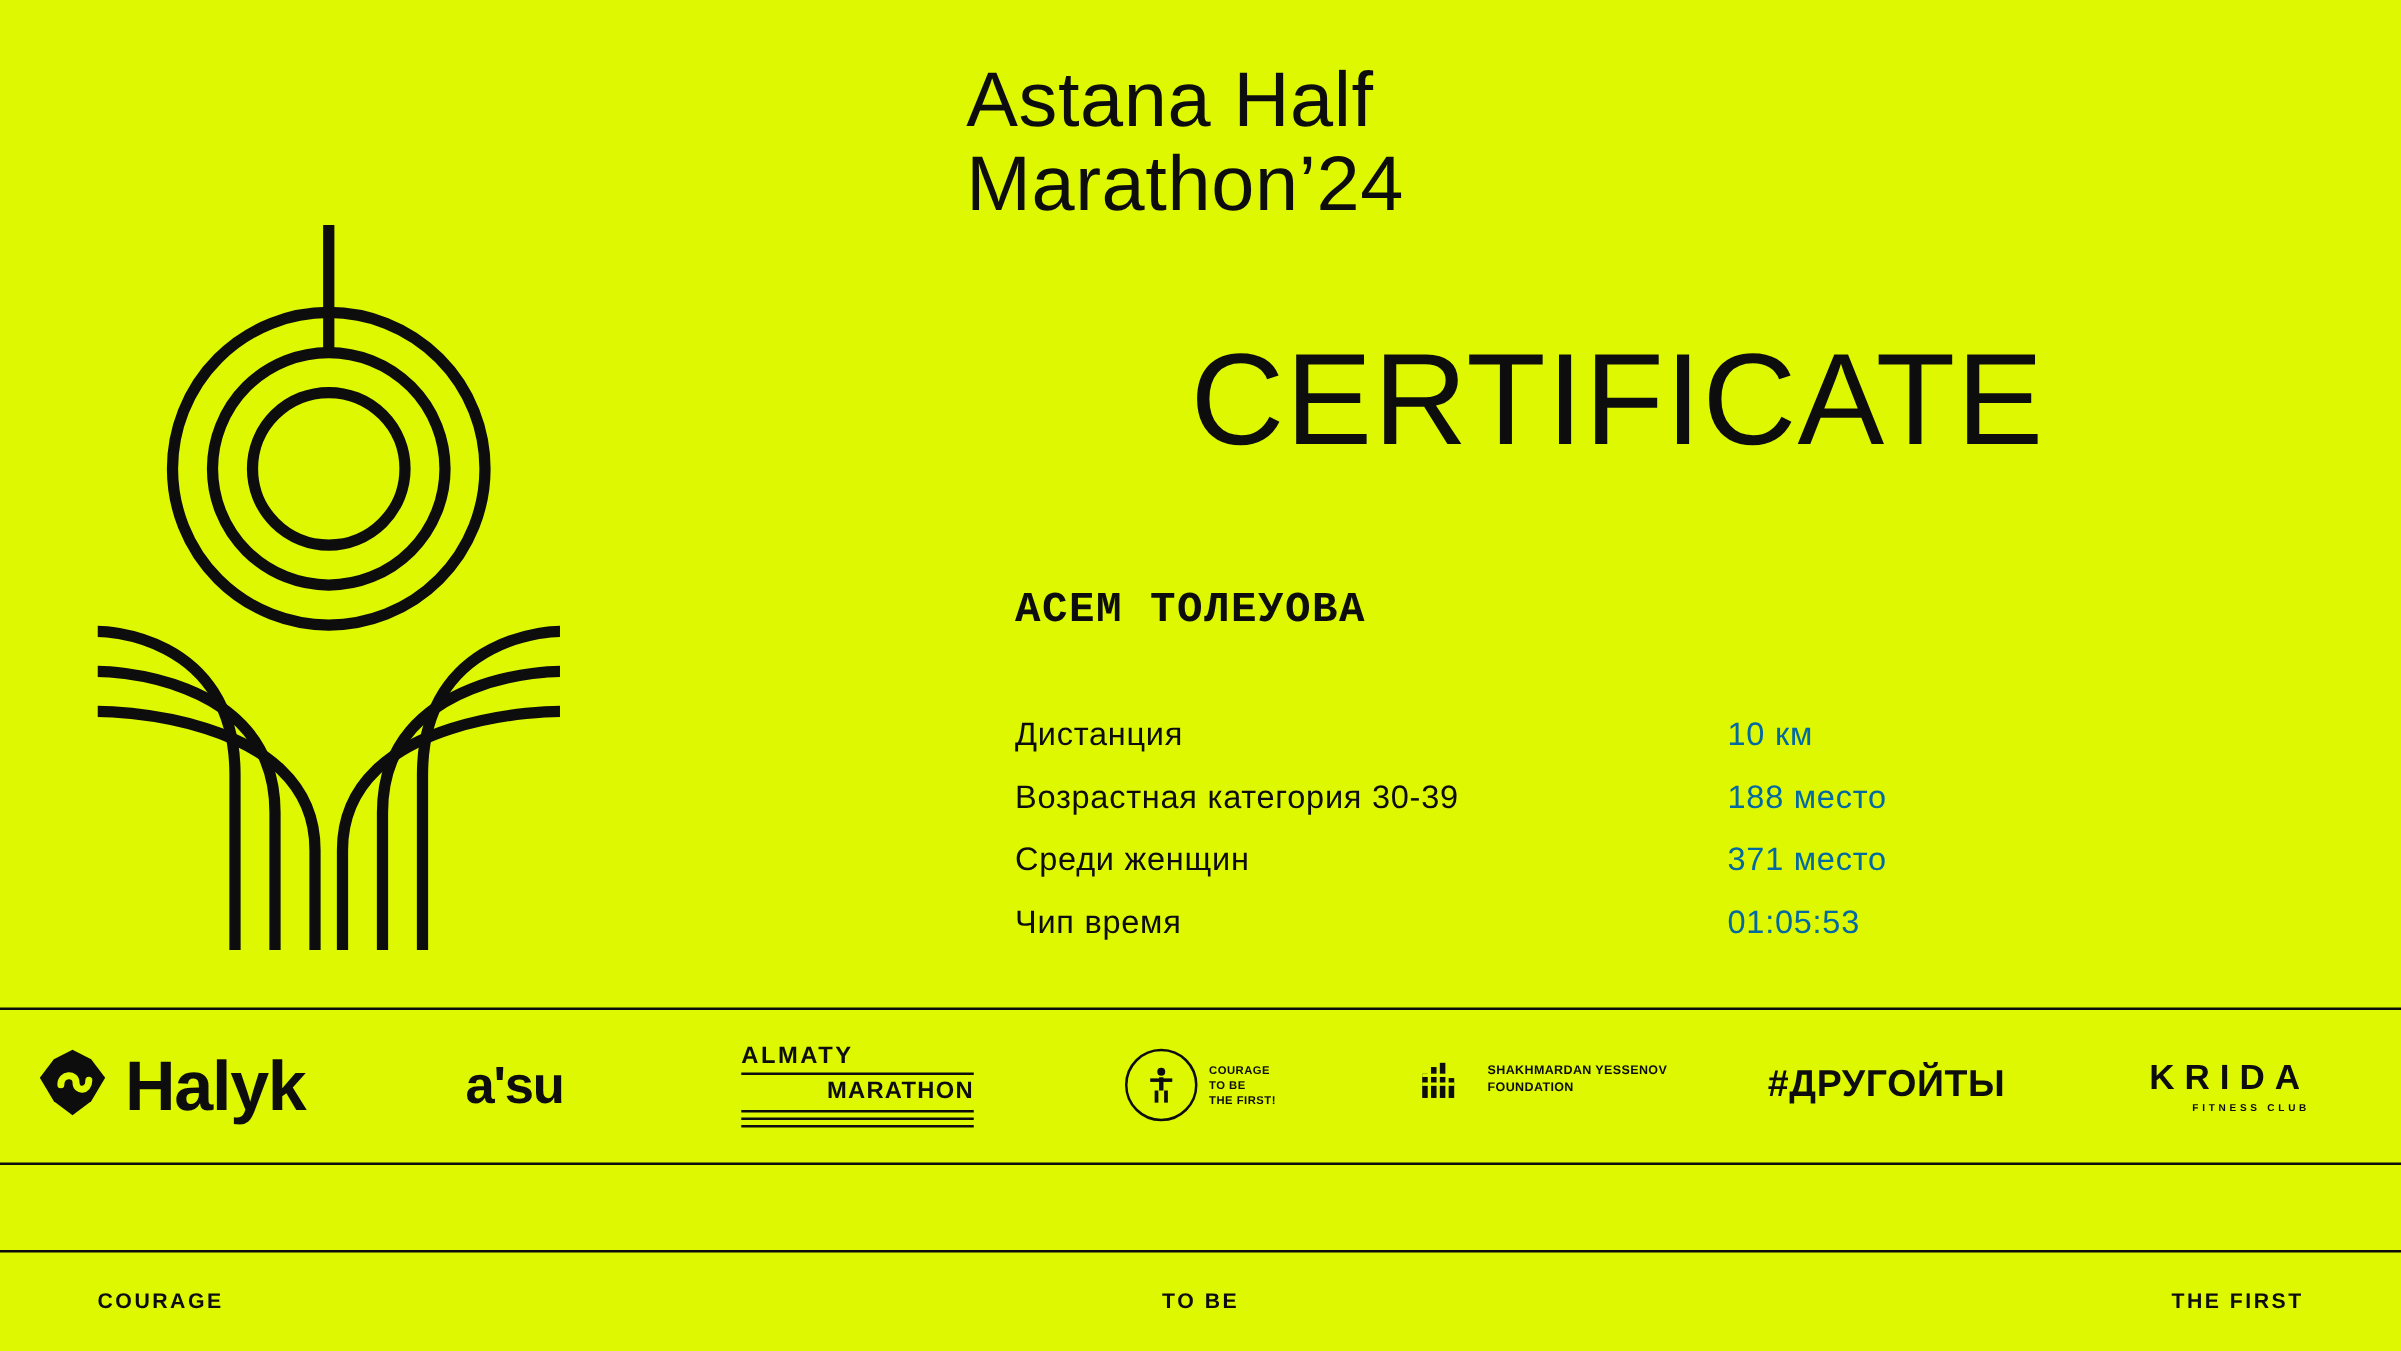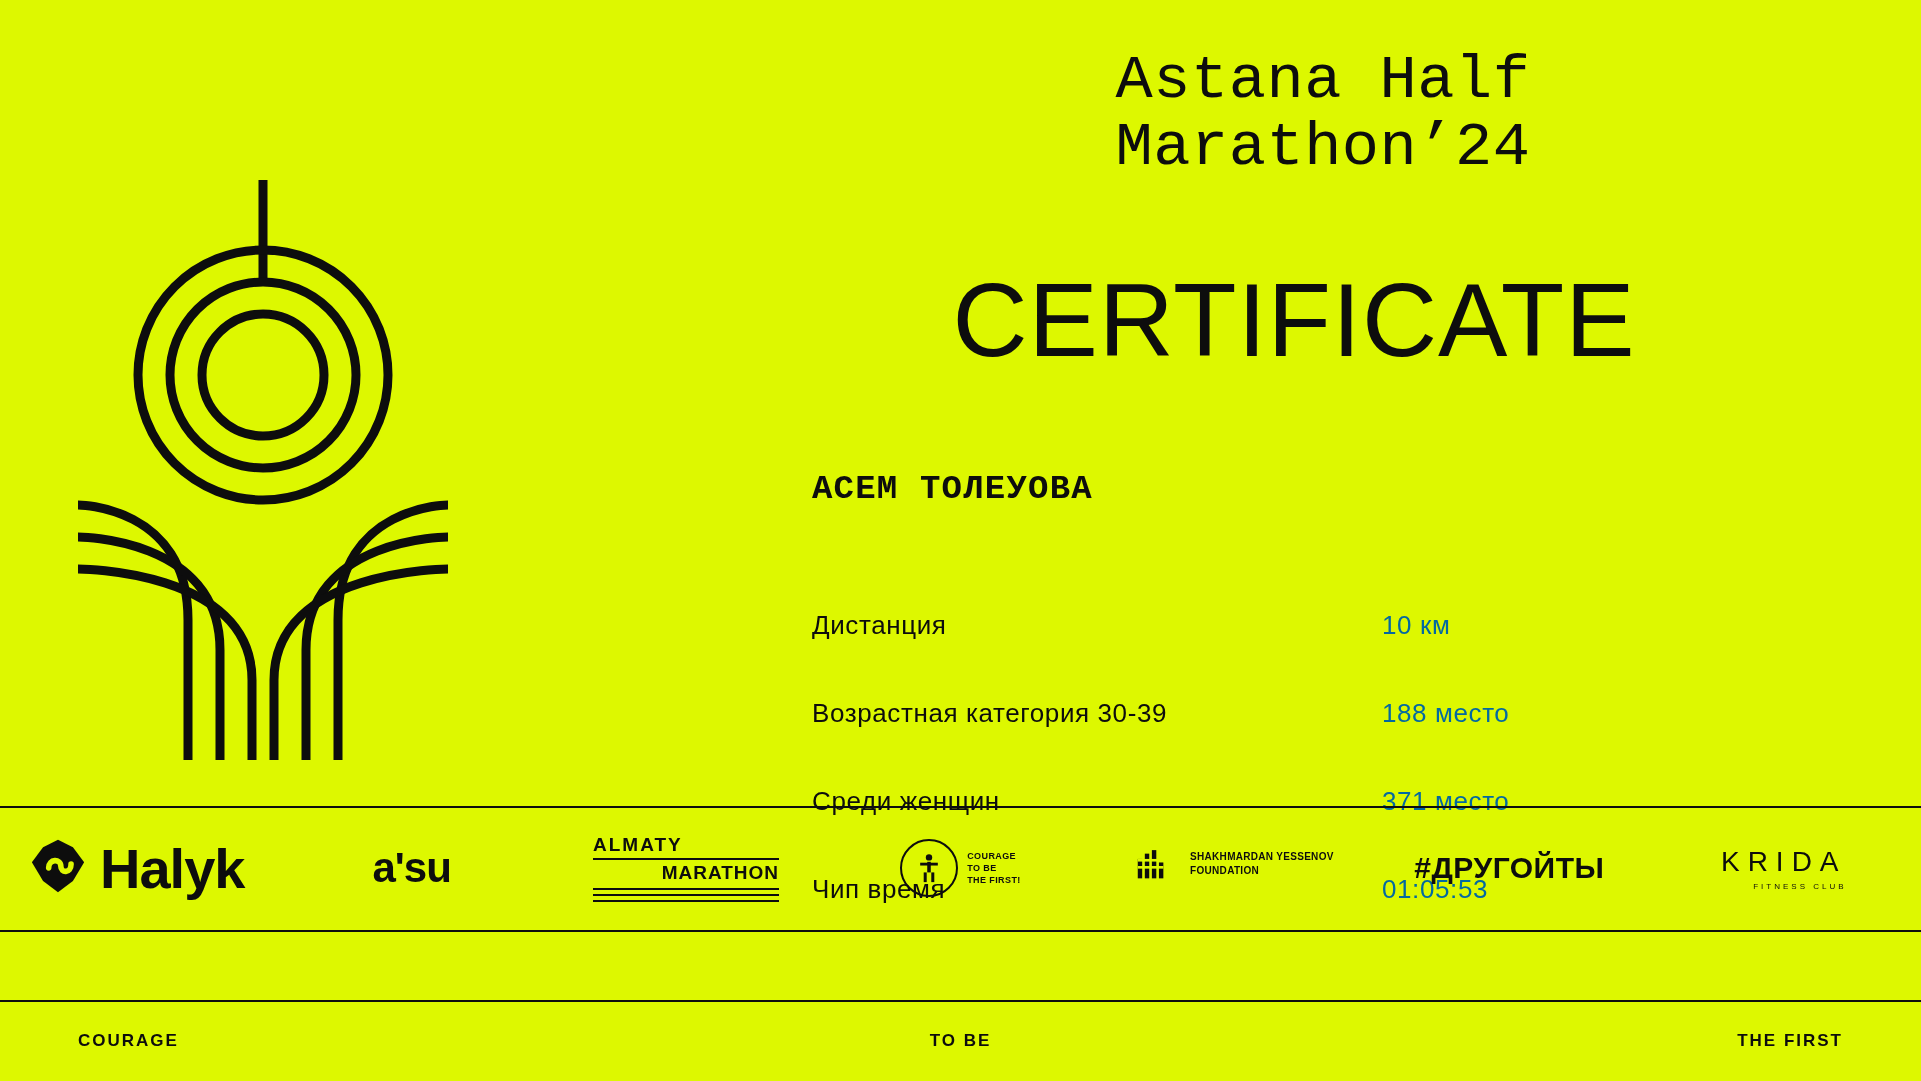--- a/index.html
+++ b/index.html
@@ -29,14 +29,13 @@
     right: 48px;
     top: 48px;
     width: 1100px;
-    text-align: center;
+    text-align: left;
     font-size: 62px;
     line-height: 1.08;
     font-weight: 500;
     letter-spacing: 0.5px;
     color: #0d0d0d;
     white-space: pre-line;
-    font-family: Liberation Mono, monospace;
   }
 
   .cert-word {

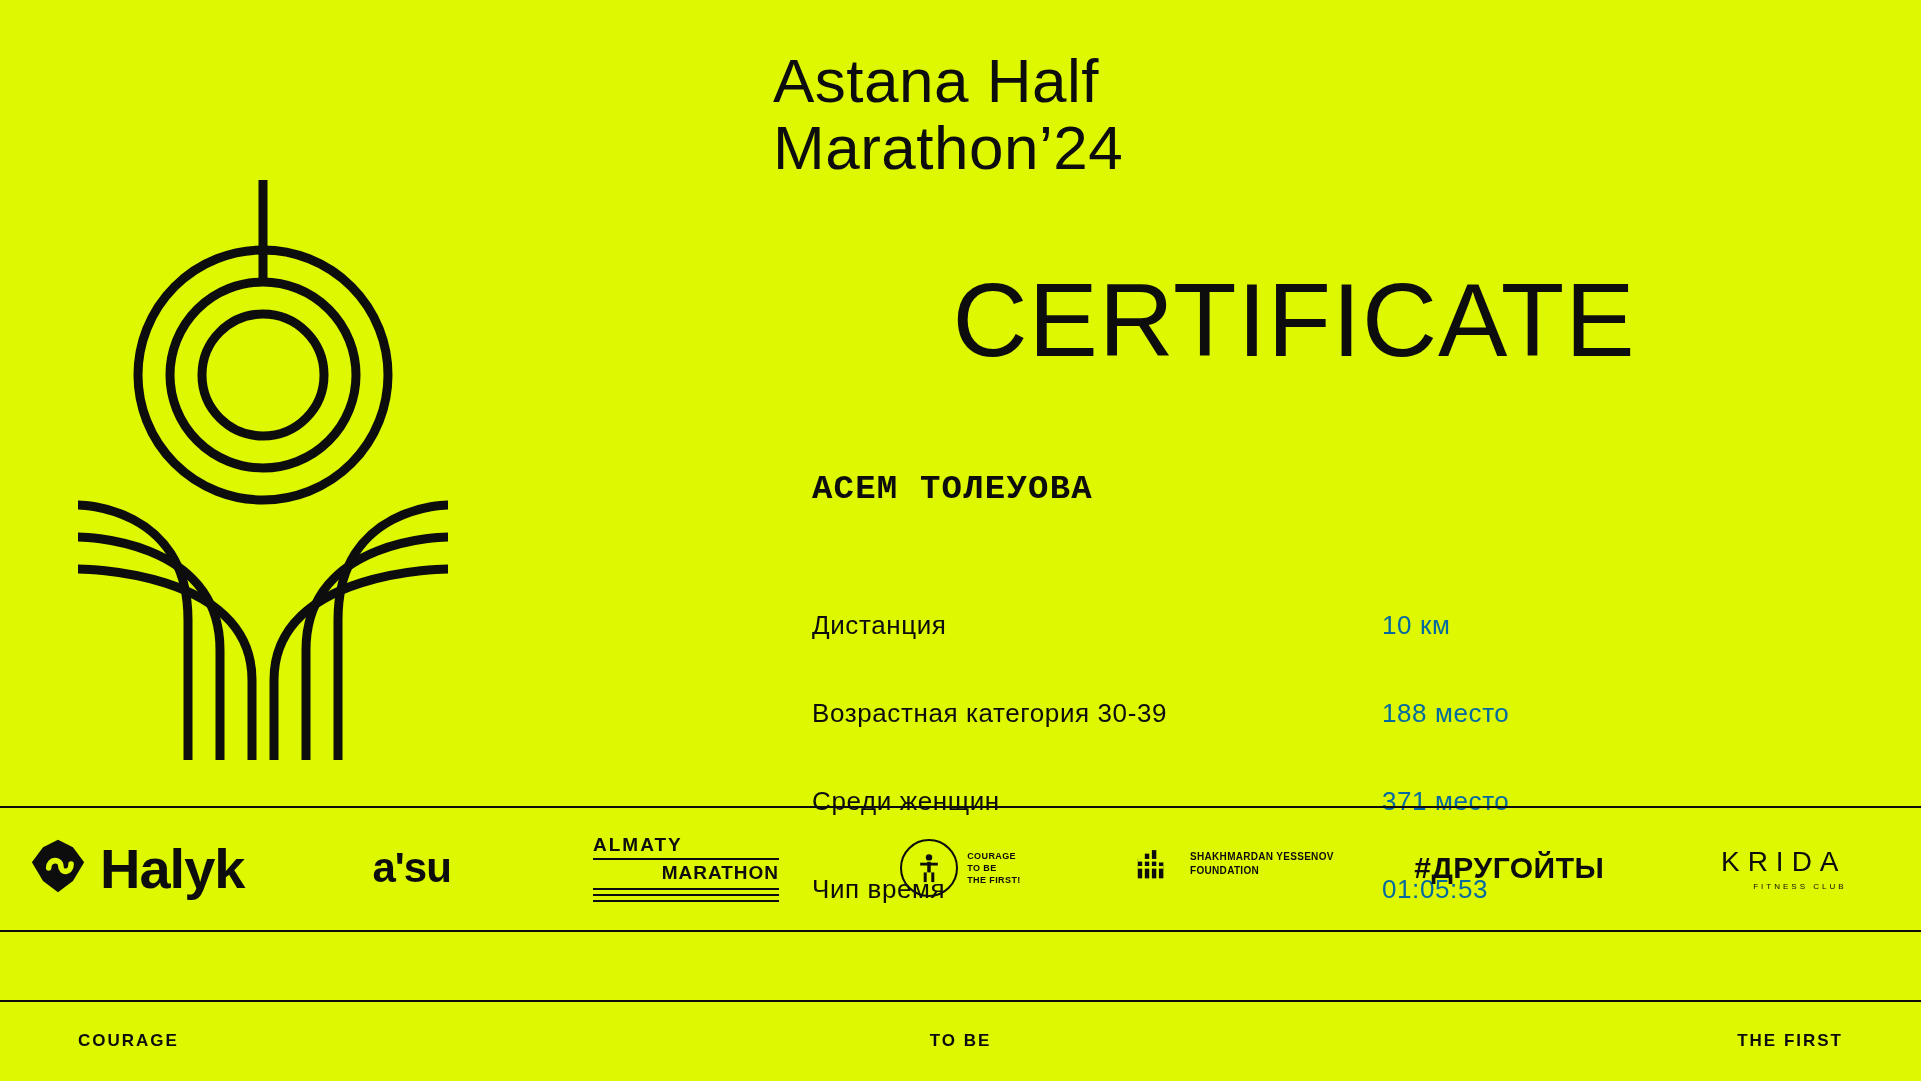--- a/index.html
+++ b/index.html
@@ -74,7 +74,6 @@
     display: flex;
     align-items: baseline;
     height: 50px;
-    margin-top: 38px;
   }
   .result-label {
     width: 570px;

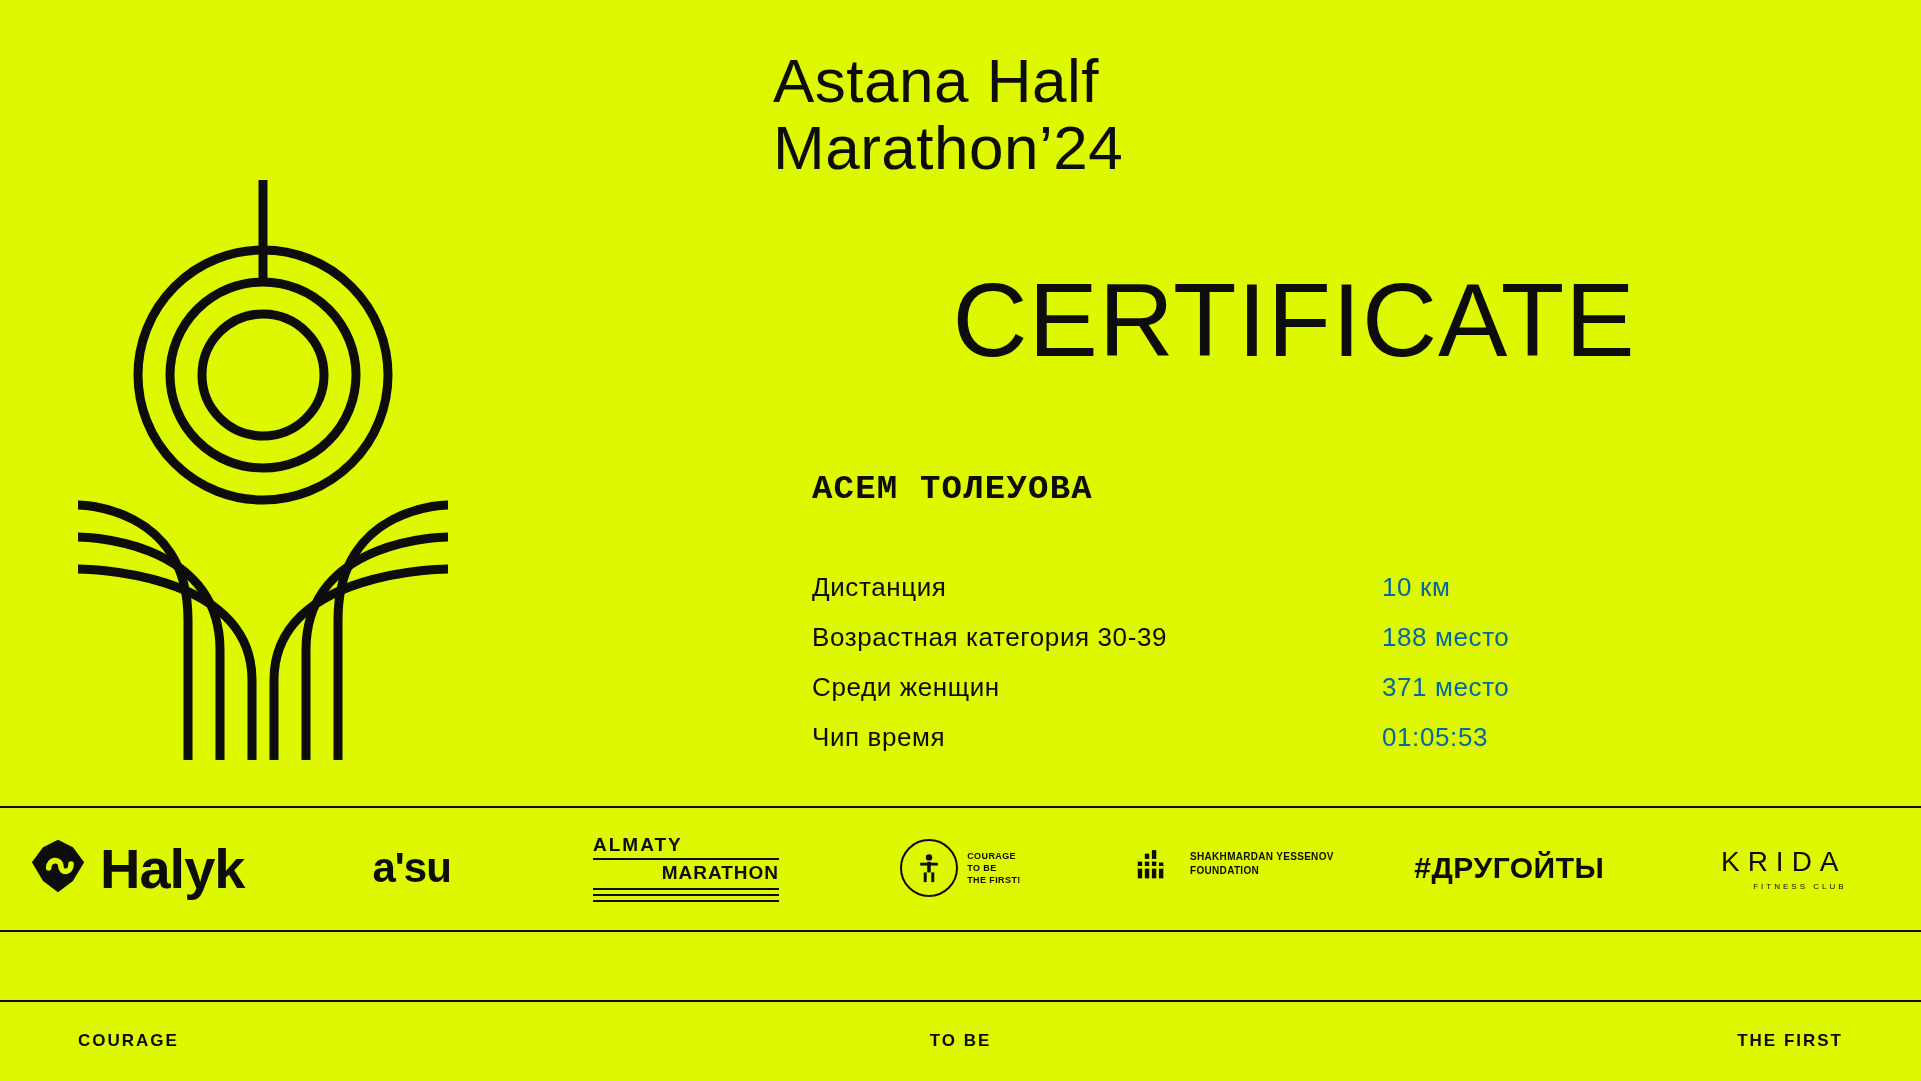--- a/index.html
+++ b/index.html
@@ -225,7 +225,7 @@
   }
 
   
-  .krida { text-align: center; }
+  .krida { text-align: center; font-weight: bold; }
   .krida-word {
     font-size: 28px;
     letter-spacing: 8px;

